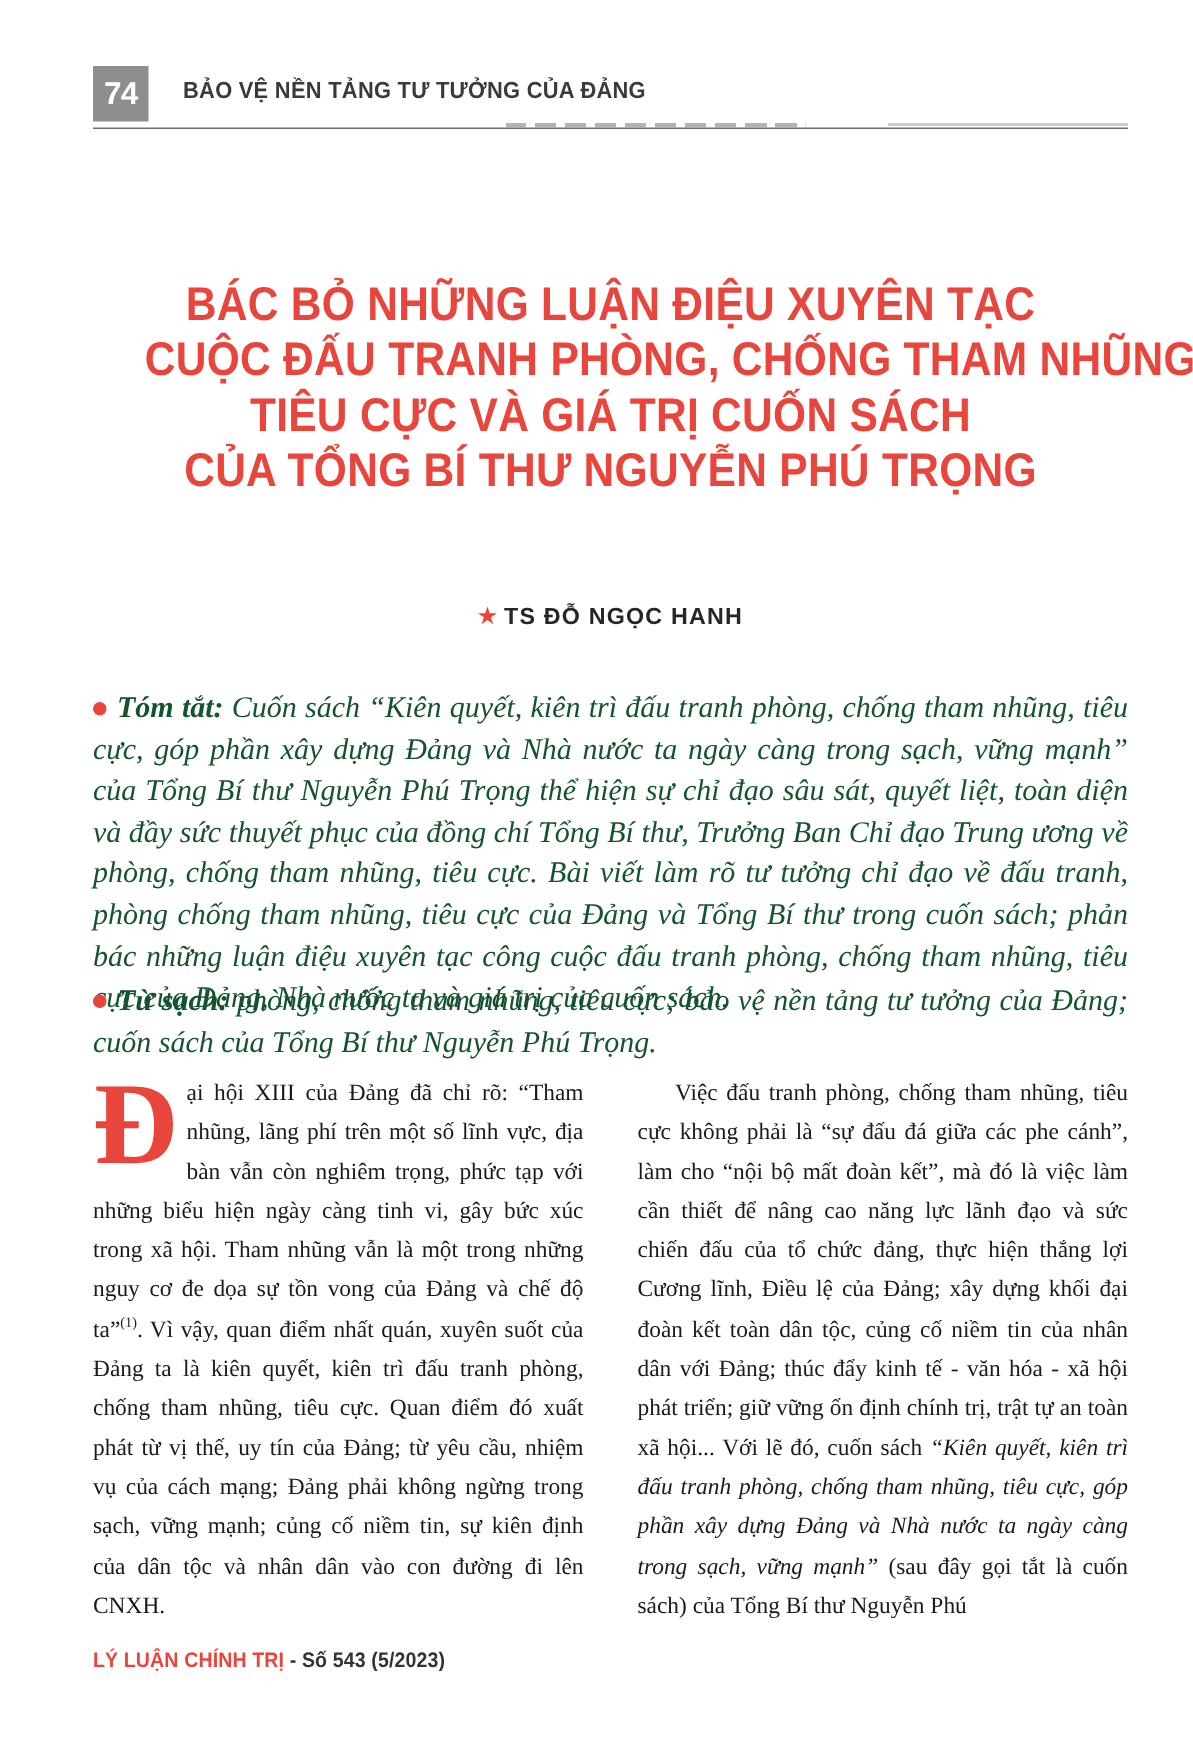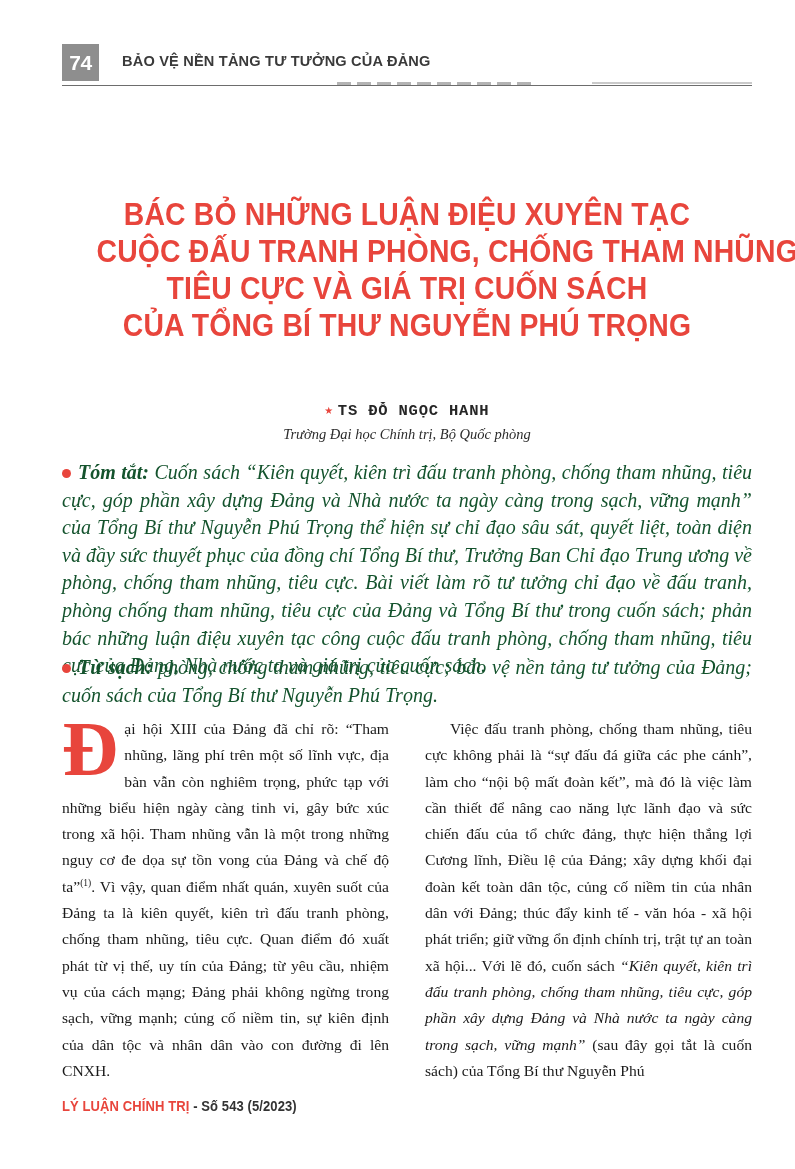--- a/index.html
+++ b/index.html
@@ -95,7 +95,7 @@
   .title-block {
     position: absolute;
     left: 62px;
-    top: 196px;
+    top: 184px;
     width: 690px;
     text-align: center;
   }

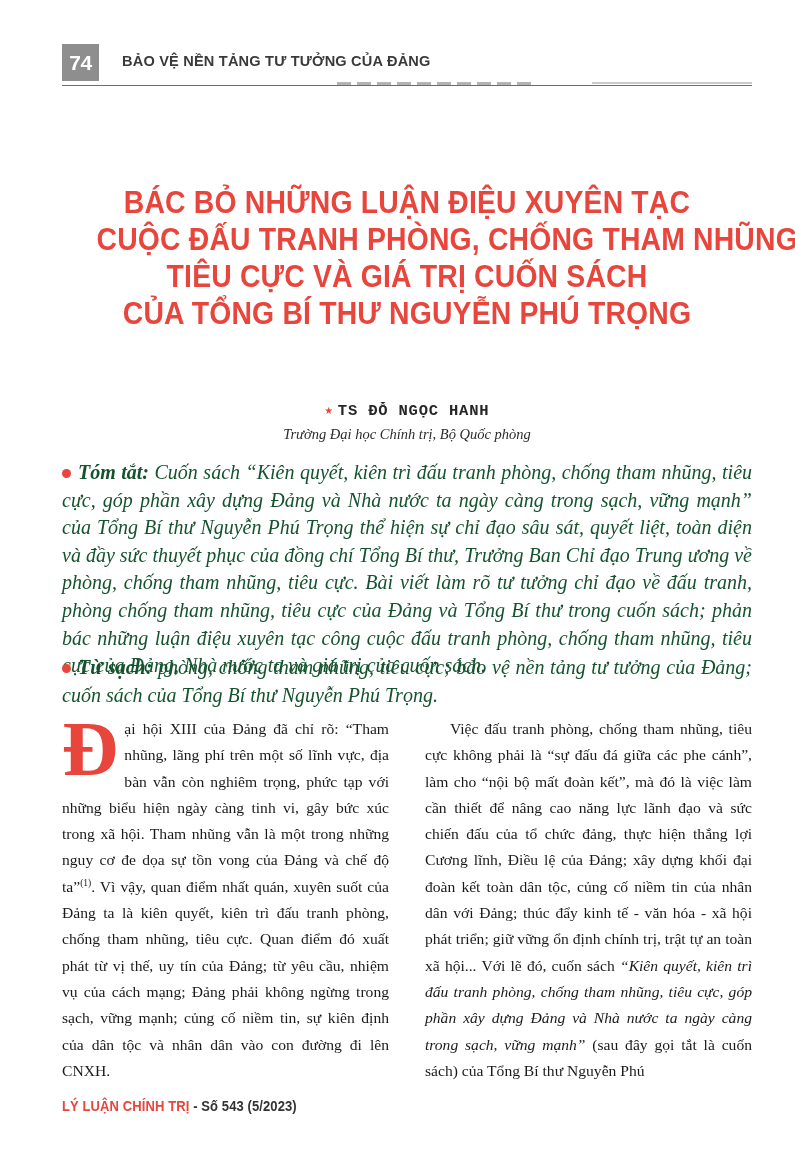--- a/index.html
+++ b/index.html
@@ -119,7 +119,7 @@
     text-align: center;
   }
   .author-name {
-    font-family: Liberation Mono, monospace;
+    font-family: Liberation Sans, sans-serif;
     font-weight: bold;
     font-size: 15.5px;
     letter-spacing: 0.8px;

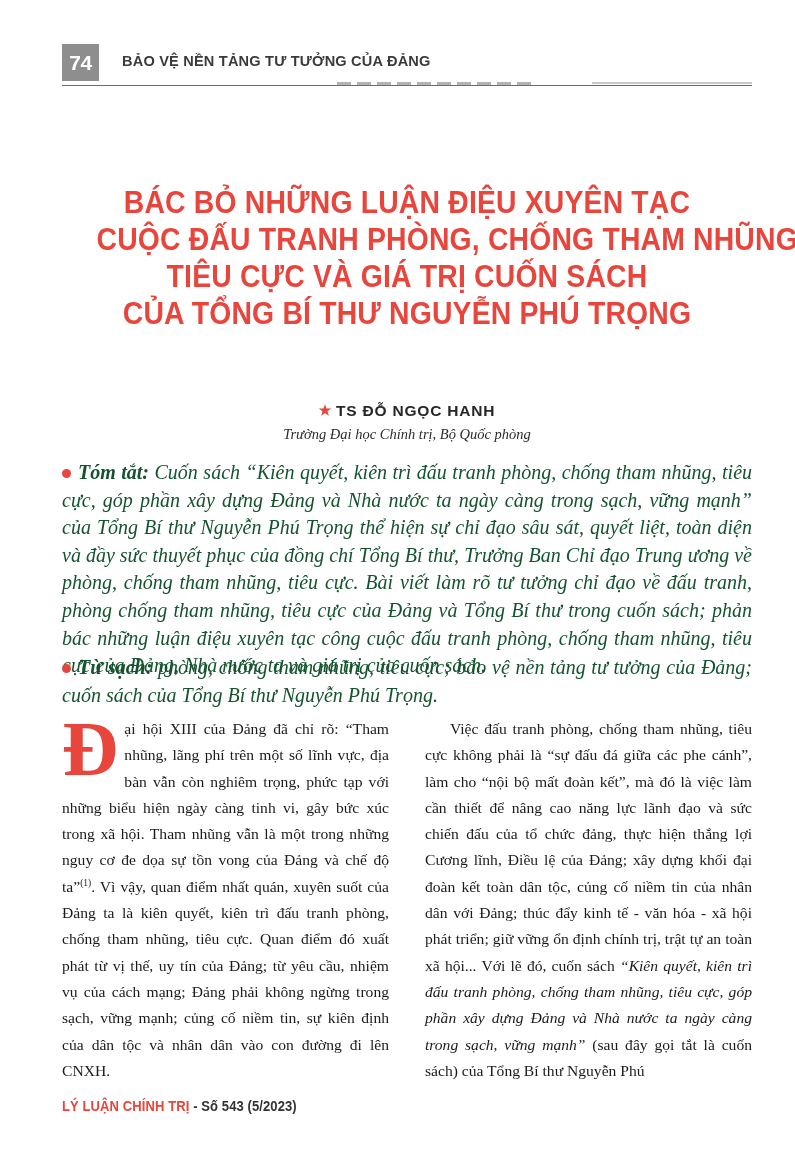--- a/index.html
+++ b/index.html
@@ -253,7 +253,6 @@
     <div class="author-name">
       <span class="author-star">★</span><span>TS ĐỖ NGỌC HANH</span>
     </div>
-    <div class="author-affil">Trường Đại học Chính trị, Bộ Quốc phòng</div>
   </div>
 
   <div class="abstract-block">

